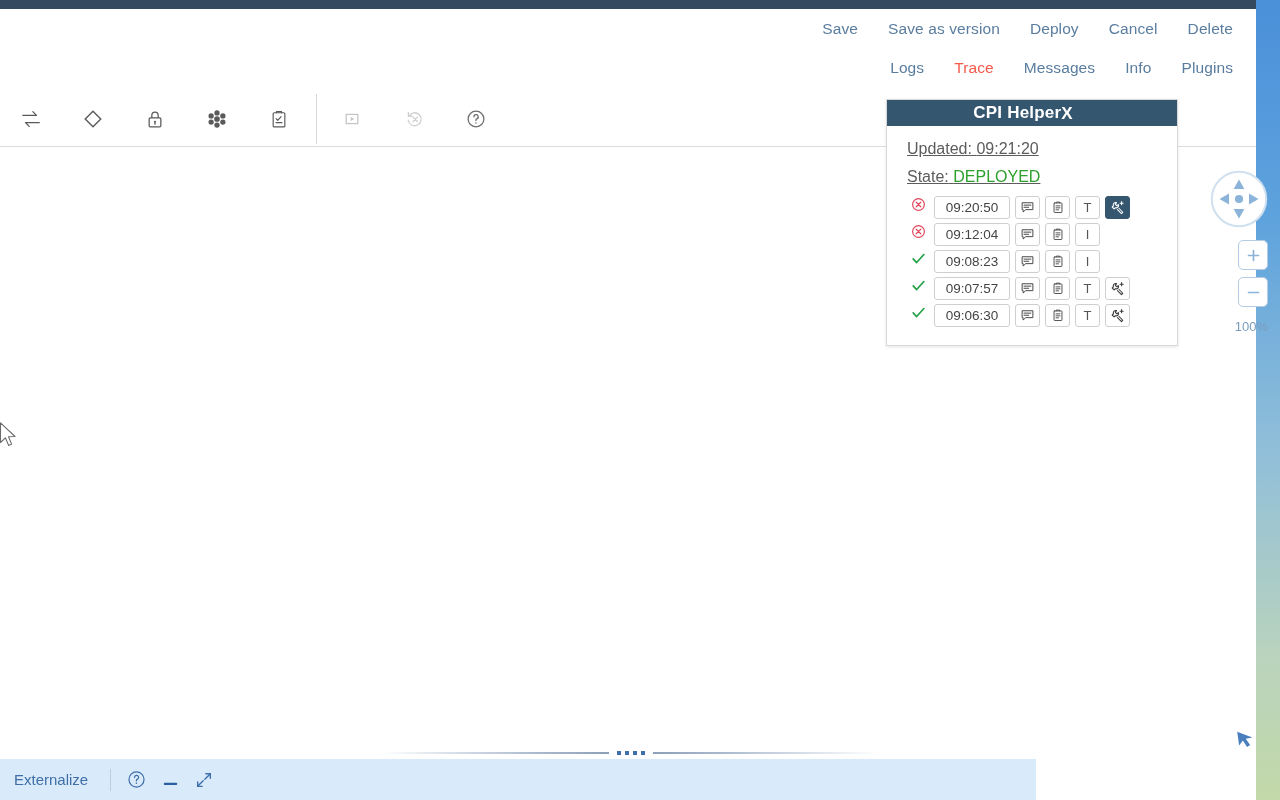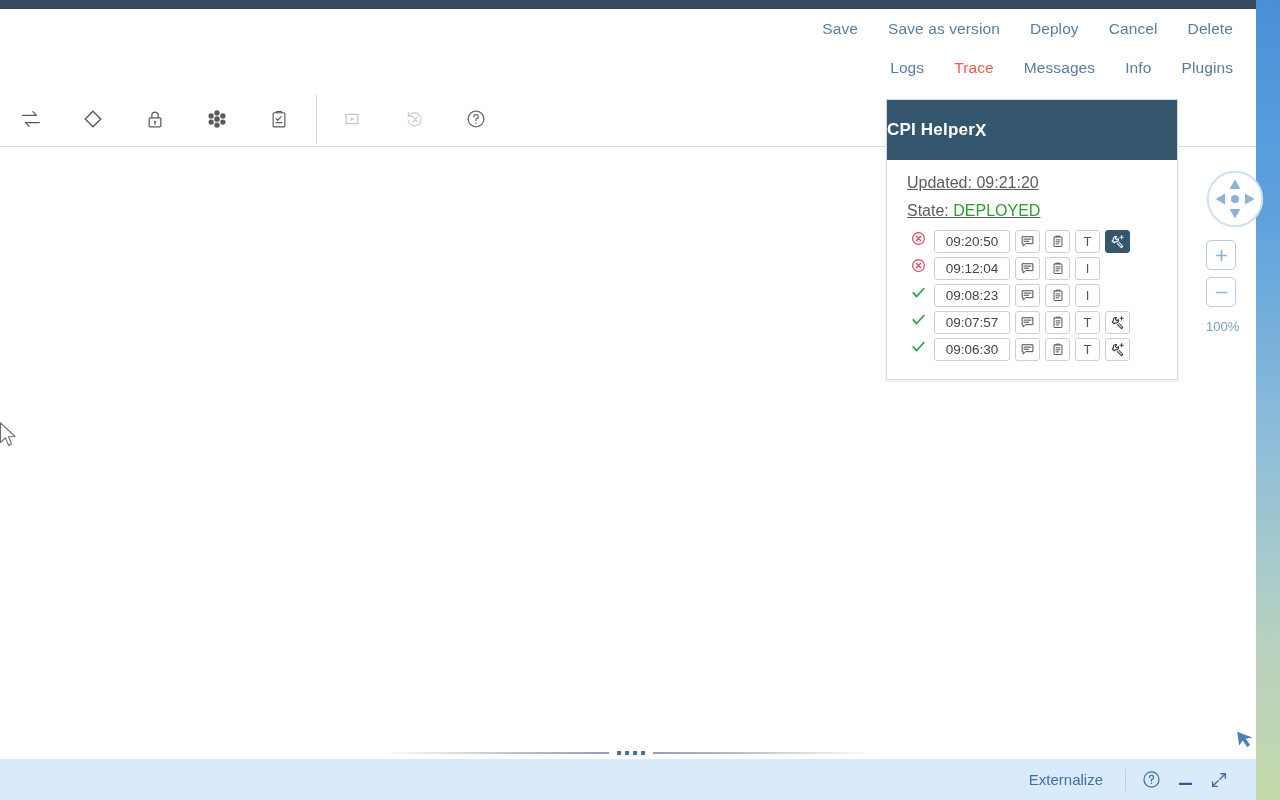--- a/index.html
+++ b/index.html
@@ -122,8 +122,8 @@
     box-shadow: 0 1px 3px rgba(0,0,0,.10);
   }
   .cpi-head {
-    height: 60px; background: #35566f; display: flex; align-items: center;
-    justify-content: flex-start; padding: 0 18px 0 0;
+    height: 26px; background: #35566f; display: flex; align-items: center;
+    justify-content: center; padding: 0 18px 0 0;
   }
   .cpi-title { color: #fff; font-size: 17px; font-weight: bold; letter-spacing:.2px; }
   .cpi-close {

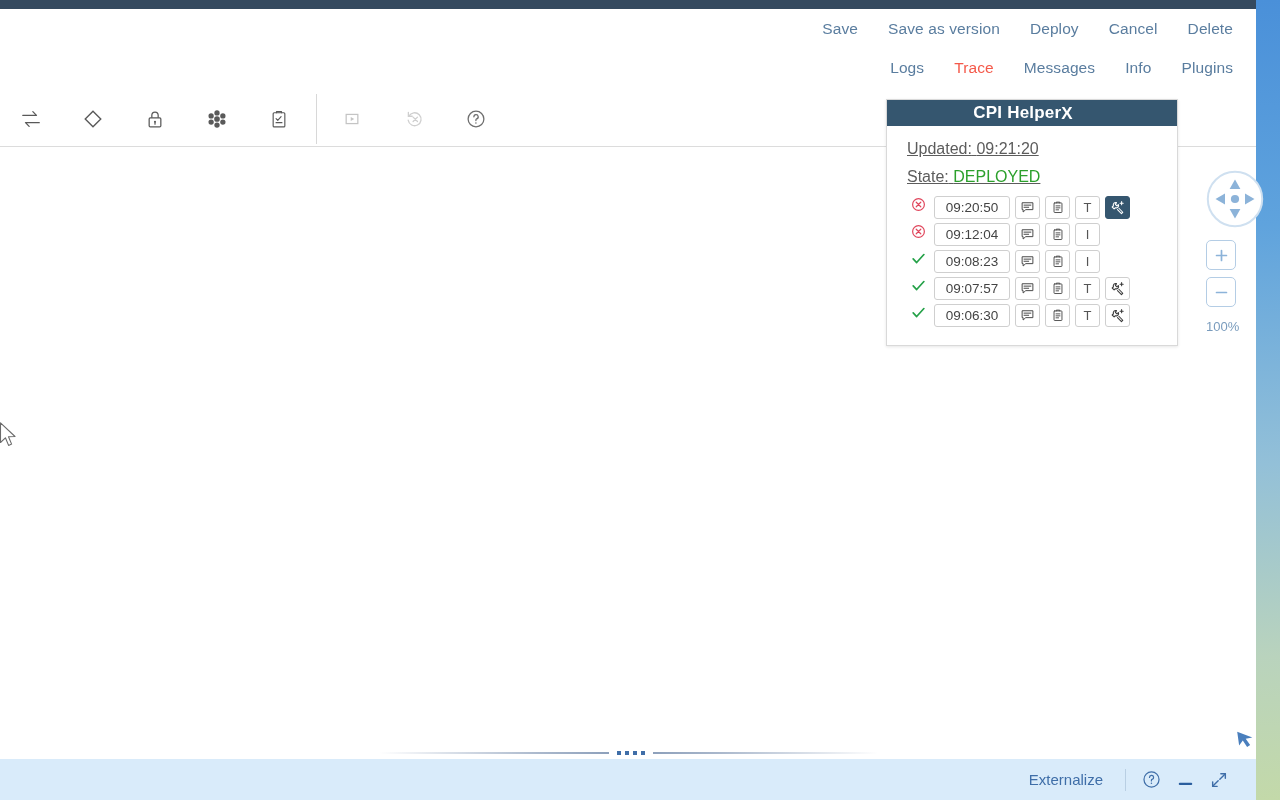--- a/index.html
+++ b/index.html
@@ -102,7 +102,7 @@
   
   .viewctrl {
     position: absolute; right: 12px; top: 170px;
-    width: 62px; display: flex; flex-direction: column; align-items: flex-start;
+    width: 62px; display: flex; flex-direction: column; align-items: flex-end;
     z-index: 6;
   }
   .pan-pad { width: 58px; height: 58px; cursor: pointer; }

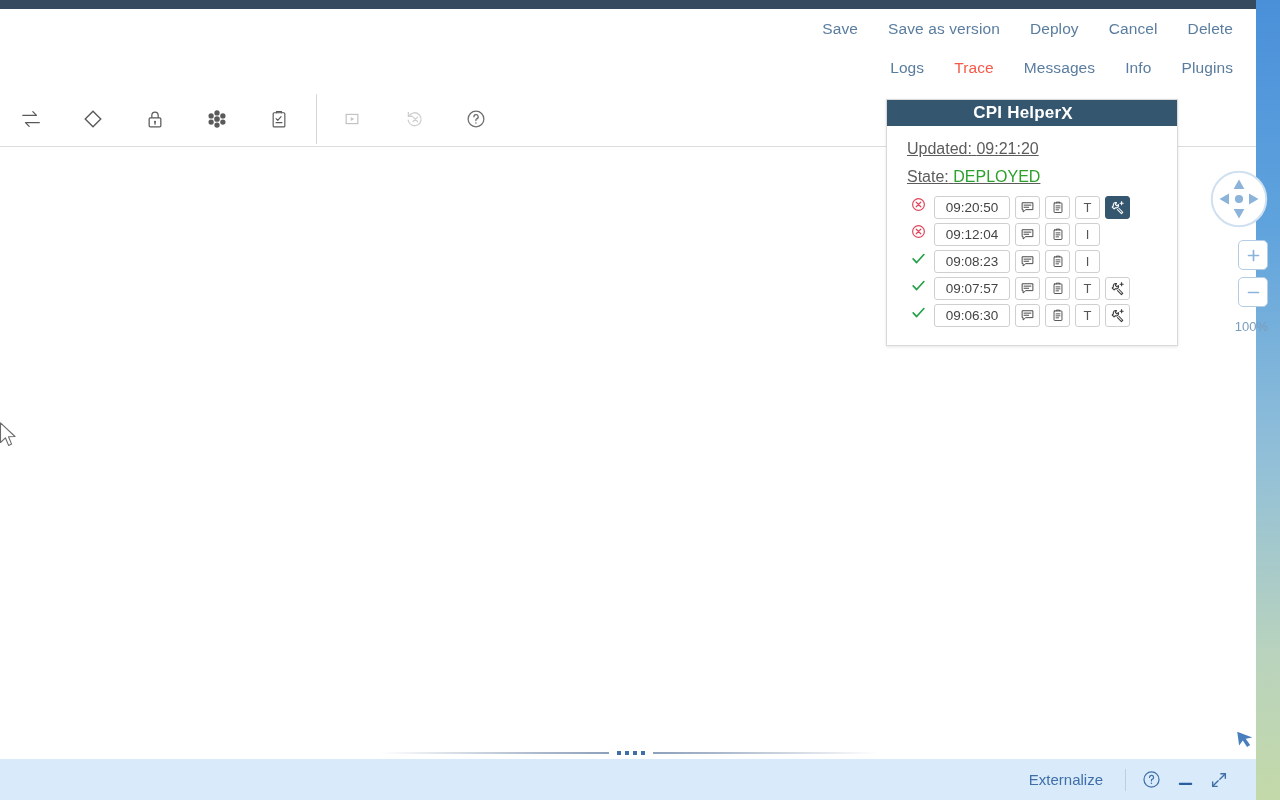--- a/index.html
+++ b/index.html
@@ -178,9 +178,9 @@
 
   
   .statusbar {
-    position: absolute; left: 0; top: 759px; width: 1256px; height: 41px;
+    position: absolute; left: 0; top: 759px; width: 1036px; height: 41px;
     background: #d9ebfa; z-index: 7;
-    display: flex; align-items: center; justify-content: flex-end;
+    display: flex; align-items: center; justify-content: flex-start;
     padding-right: 20px; gap: 0;
   }
   .status-link {

